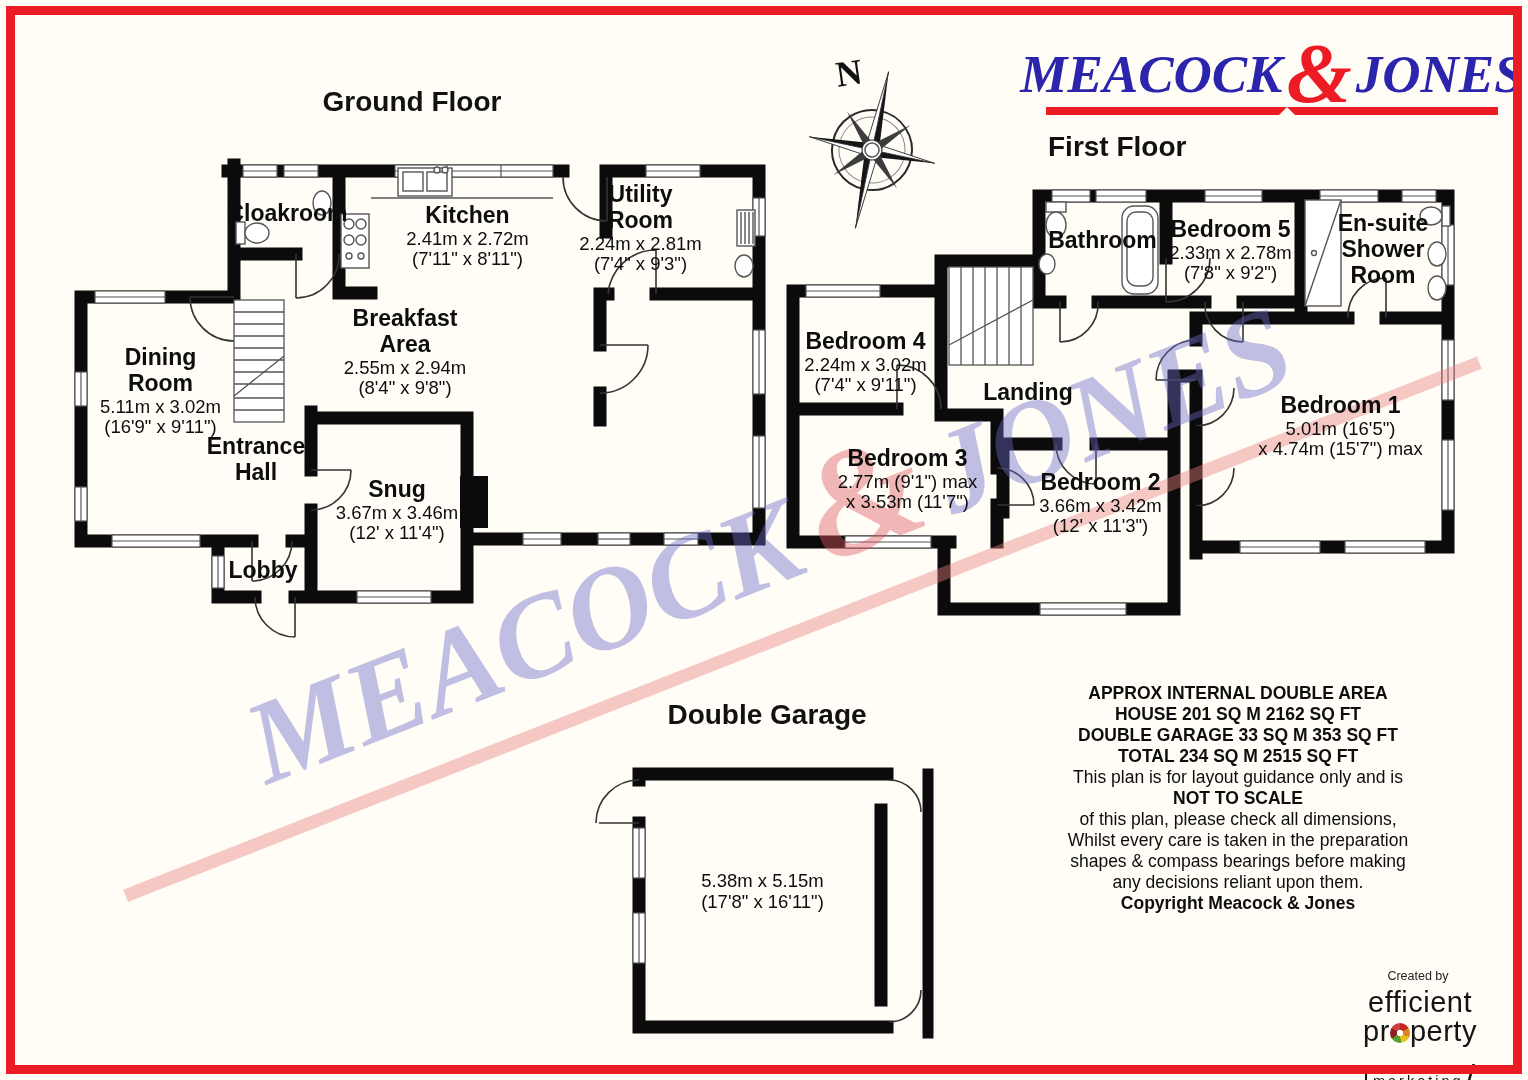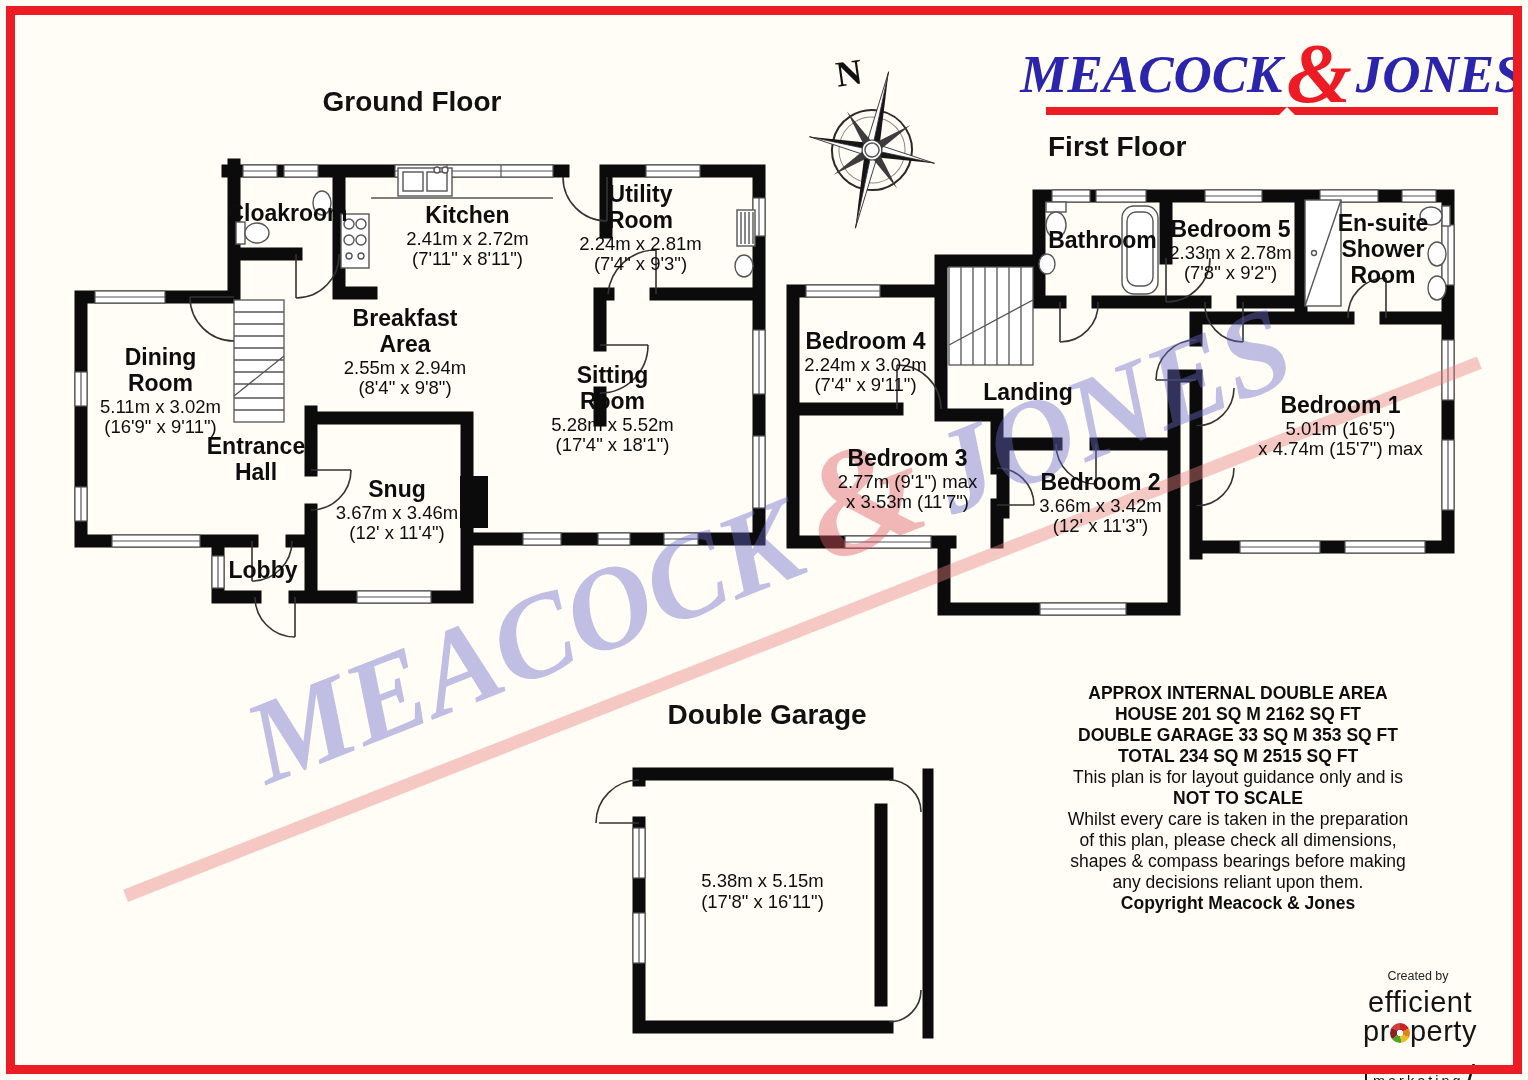--- a/index.html
+++ b/index.html
@@ -348,11 +348,6 @@
     <span class="dm">2.55m x 2.94m</span>
     <span class="dm">(8'4" x 9'8")</span>
   </div>
-  <div class="lbl" style="left:515px;top:363px;width:195px;">
-    <span class="nm nm-n115">Sitting Room</span>
-    <span class="dm">5.28m x 5.52m</span>
-    <span class="dm">(17'4" x 18'1")</span>
-  </div>
   <div class="lbl" style="left:181px;top:434px;width:150px;">
     <span class="nm nm-n140">Entrance Hall</span>
   </div>

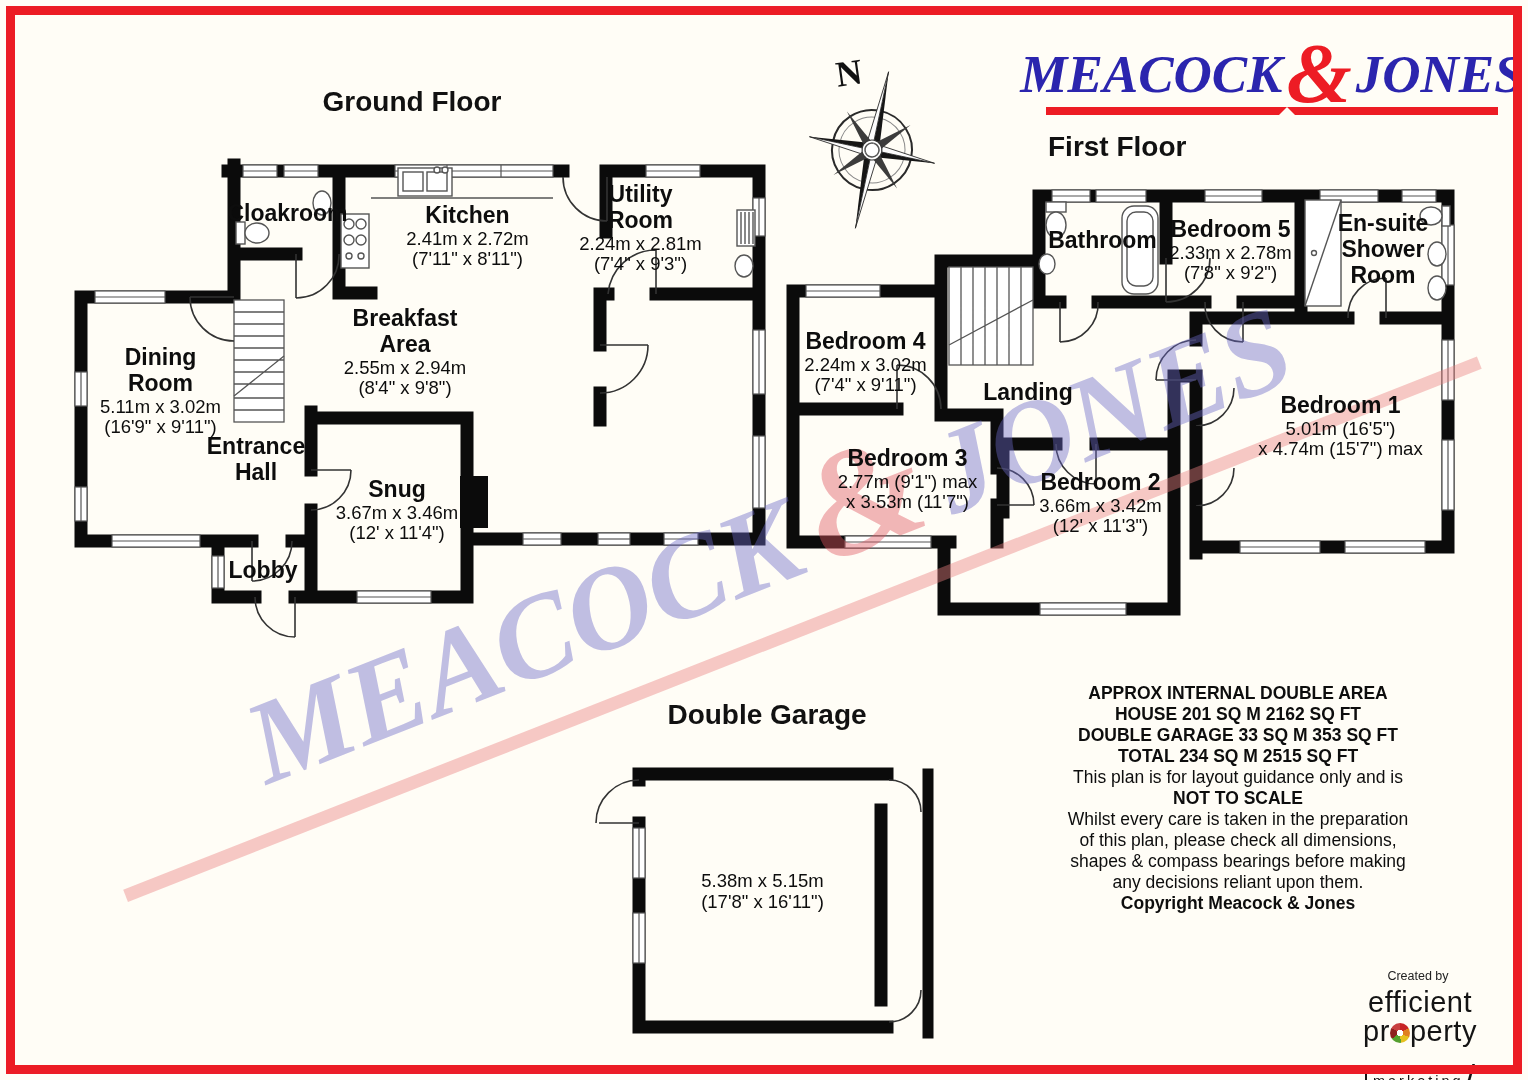--- a/index.html
+++ b/index.html
@@ -407,8 +407,8 @@
     <div class="b">TOTAL 234 SQ M 2515 SQ FT</div>
     <div>This plan is for layout guidance only and is</div>
     <div class="b">NOT TO SCALE</div>
+    <div>of this plan, please check all dimensions,</div>
     <div>Whilst every care is taken in the preparation</div>
-    <div>of this plan, please check all dimensions,</div>
     <div>shapes &amp; compass bearings before making</div>
     <div>any decisions reliant upon them.</div>
     <div class="b">Copyright Meacock &amp; Jones</div>

